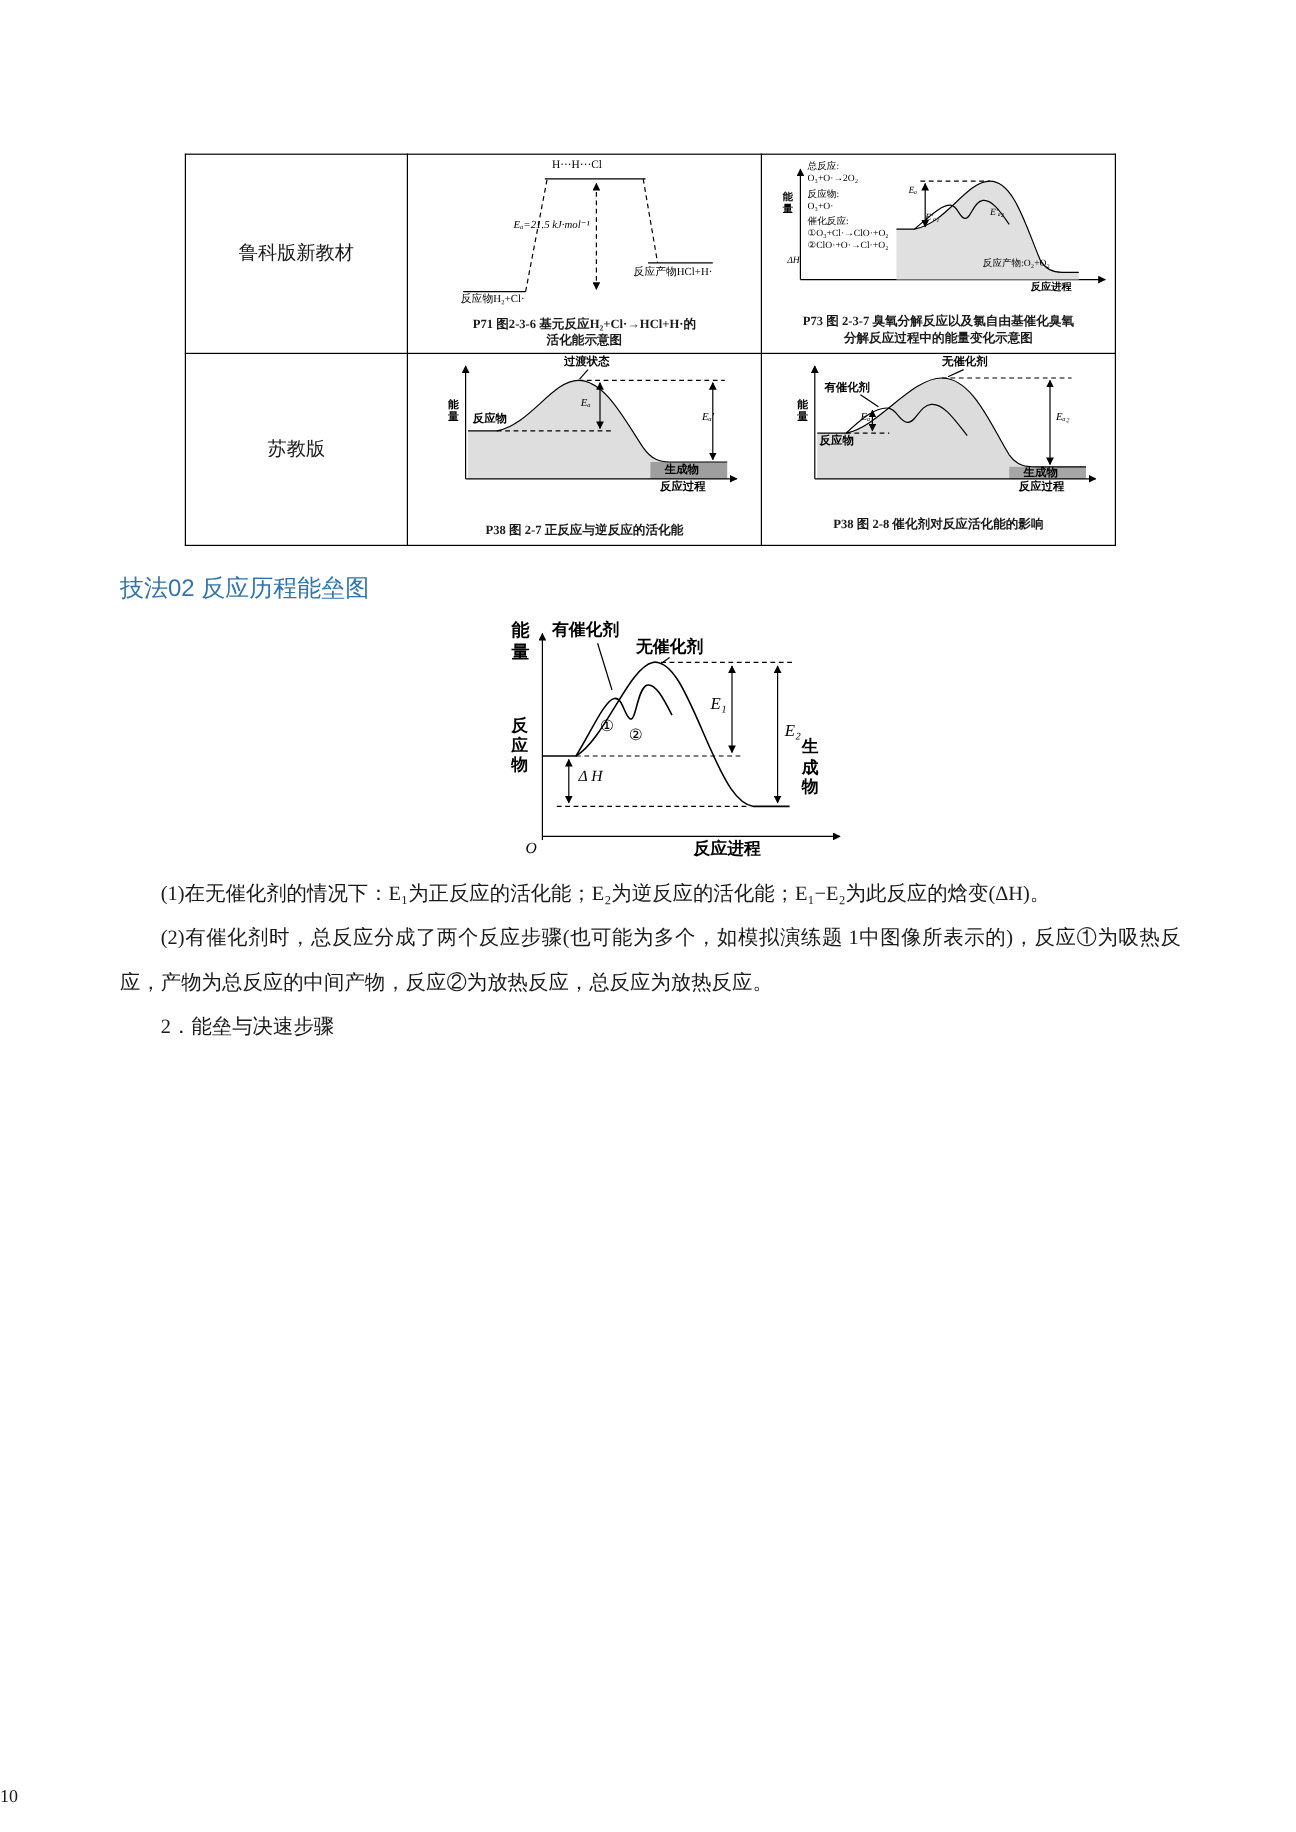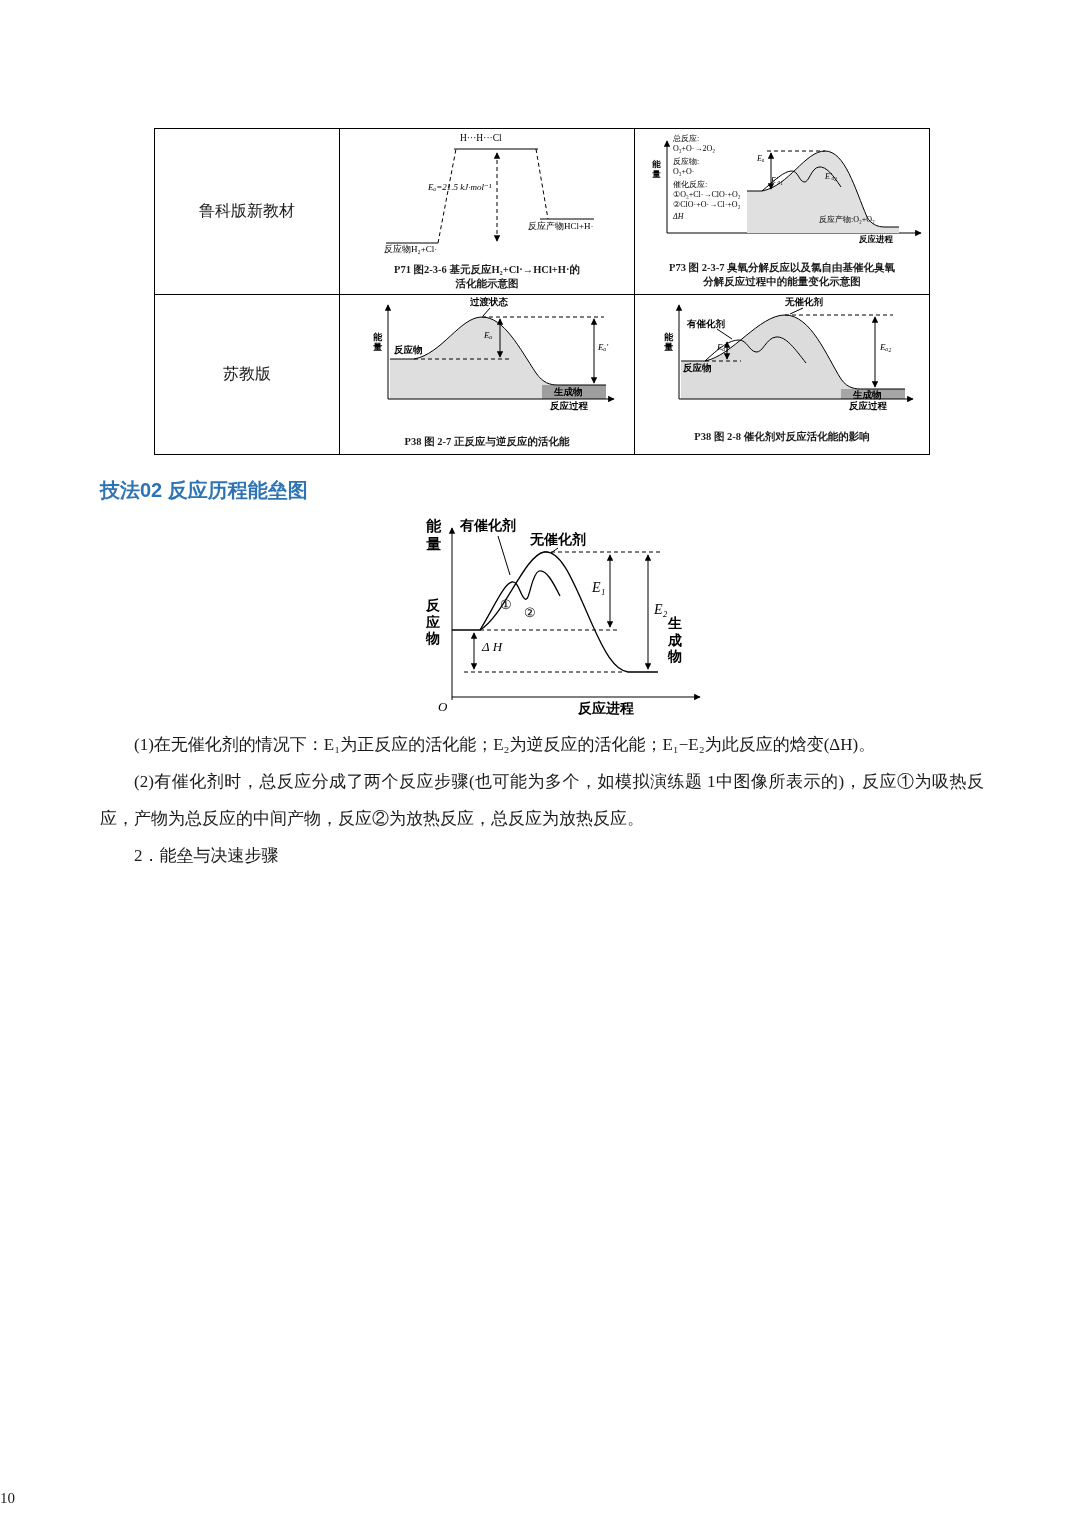--- a/index.html
+++ b/index.html
@@ -97,7 +97,7 @@
           <span class="lbl" style="left:36px;top:50px;font-size:8px">催化反应:</span>
           <span class="lbl" style="left:36px;top:60px;font-size:8px">①O₃+Cl·→ClO·+O₂</span>
           <span class="lbl" style="left:36px;top:70px;font-size:8px">②ClO·+O·→Cl·+O₂</span>
-          <span class="lbl it" style="left:36px;top:82px;font-size:8px">ΔH</span>
+          <span class="lbl it" style="left:19px;top:82px;font-size:8px">ΔH</span>
           <span class="lbl it" style="left:134px;top:46px;font-size:8px">E′ₐ₁</span>
           <span class="lbl it" style="left:188px;top:42px;font-size:8px">E′ₐ₂</span>
           <span class="lbl" style="left:182px;top:85px;font-size:8px">反应产物:O₂+O₂</span>

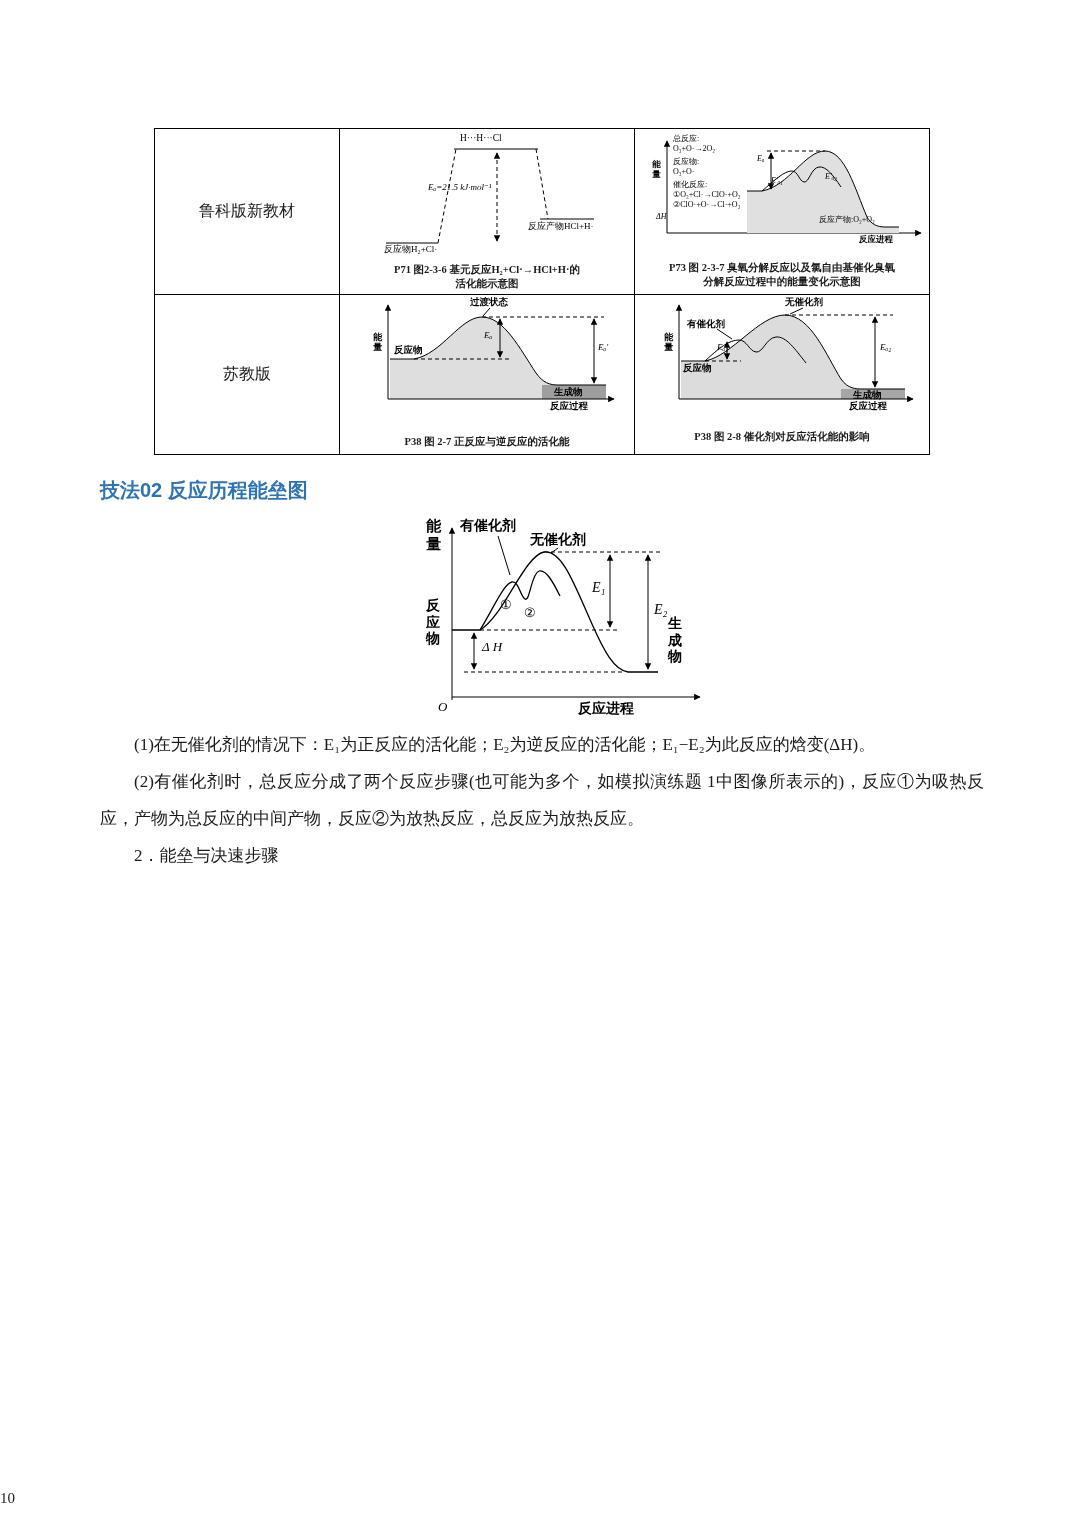--- a/index.html
+++ b/index.html
@@ -128,7 +128,7 @@
           <span class="lbl vtext" style="left:30px;top:35px;font-size:9px;font-weight:bold">能量</span>
           <span class="lbl" style="left:128px;top:0px;font-size:9.5px;font-weight:bold">过渡状态</span>
           <span class="lbl it" style="left:142px;top:34px;font-size:9px">Eₐ</span>
-          <span class="lbl it" style="left:256px;top:46px;font-size:9px">Eₐ′</span>
+          <span class="lbl it" style="left:243px;top:46px;font-size:9px">Eₐ′</span>
           <span class="lbl" style="left:52px;top:48px;font-size:9.5px;font-weight:bold">反应物</span>
           <span class="lbl" style="left:212px;top:90px;font-size:9.5px;font-weight:bold">生成物</span>
           <span class="lbl" style="left:208px;top:104px;font-size:9.5px;font-weight:bold">反应过程</span>

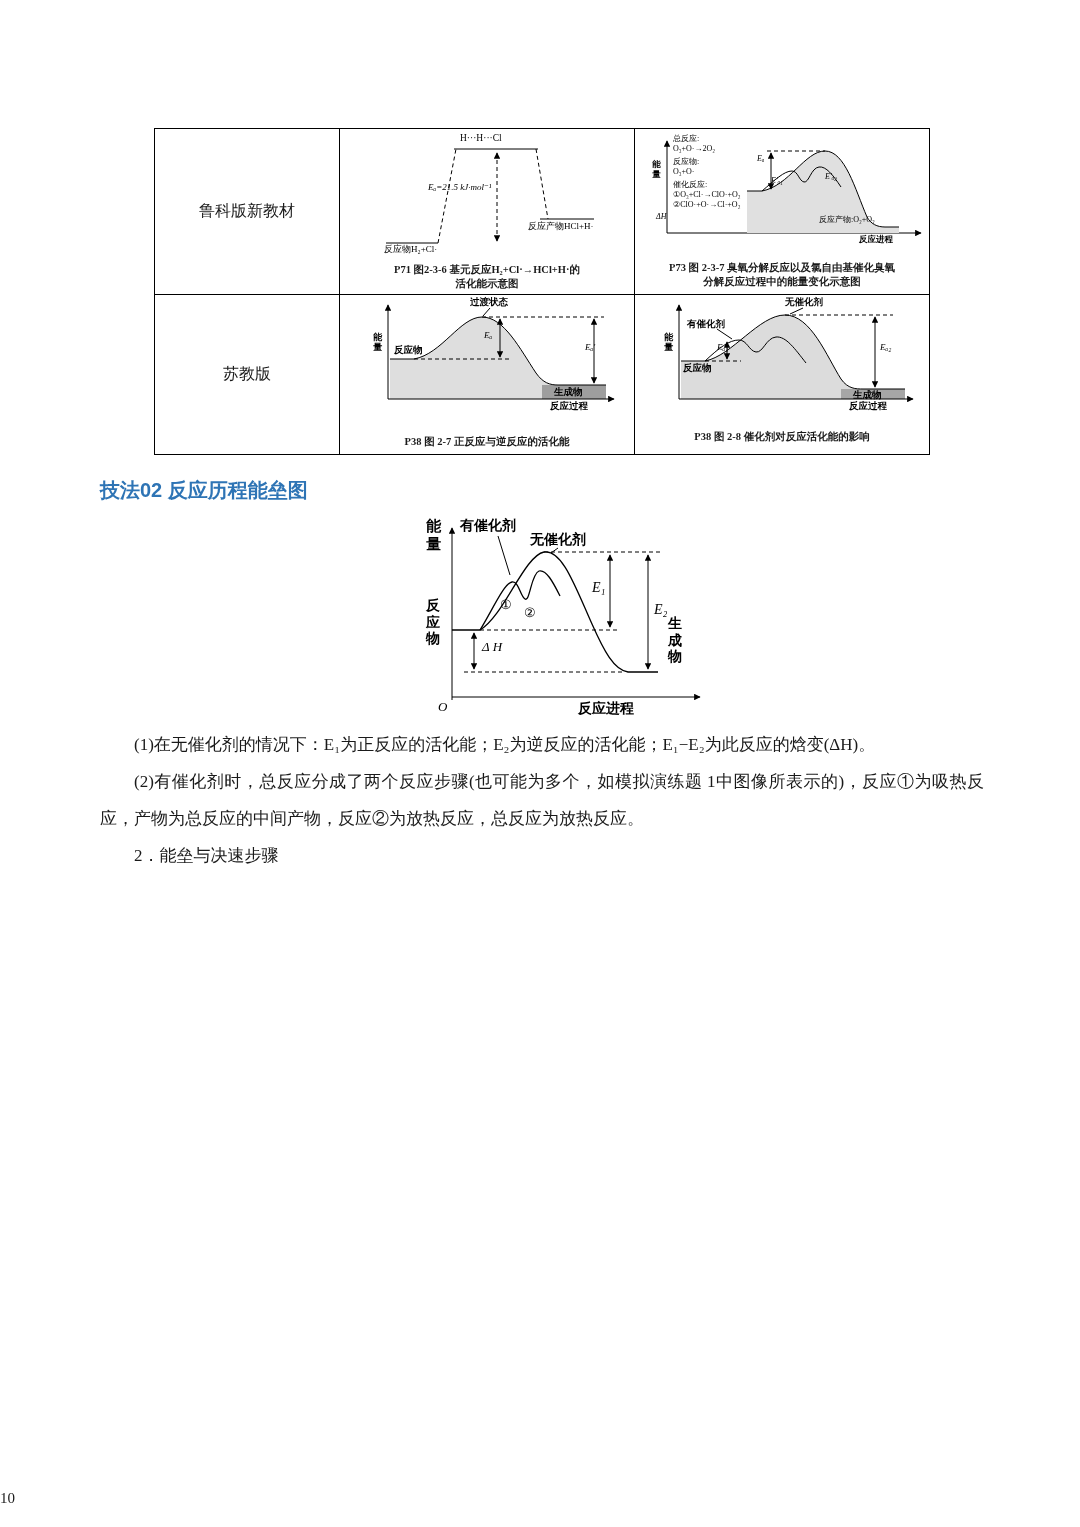--- a/index.html
+++ b/index.html
@@ -32,7 +32,7 @@
   
   .section-heading {
     font-family:"Liberation Sans","DejaVu Sans",sans-serif;
-    color:#2e74b5; font-size:20px; font-weight:bold;
+    color:#2e74b5; font-size:20px; font-weight:normal;
     margin:22px 0 8px 0;
   }
   .para { font-size:17px; line-height:2.18; text-align:justify; }

